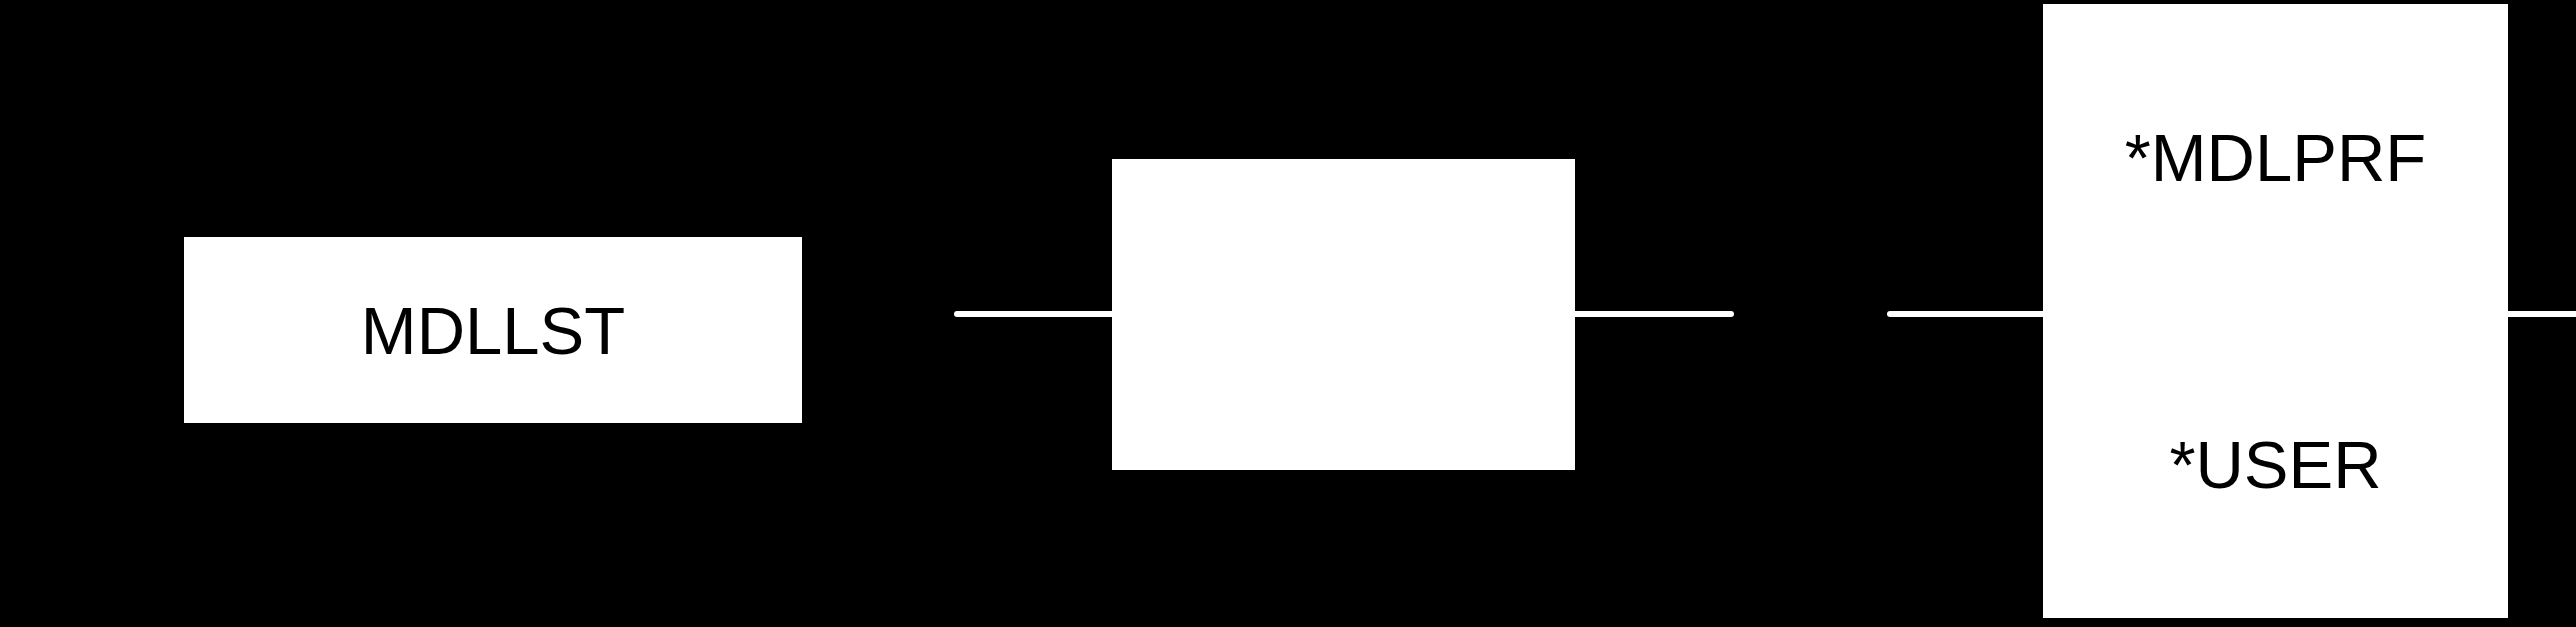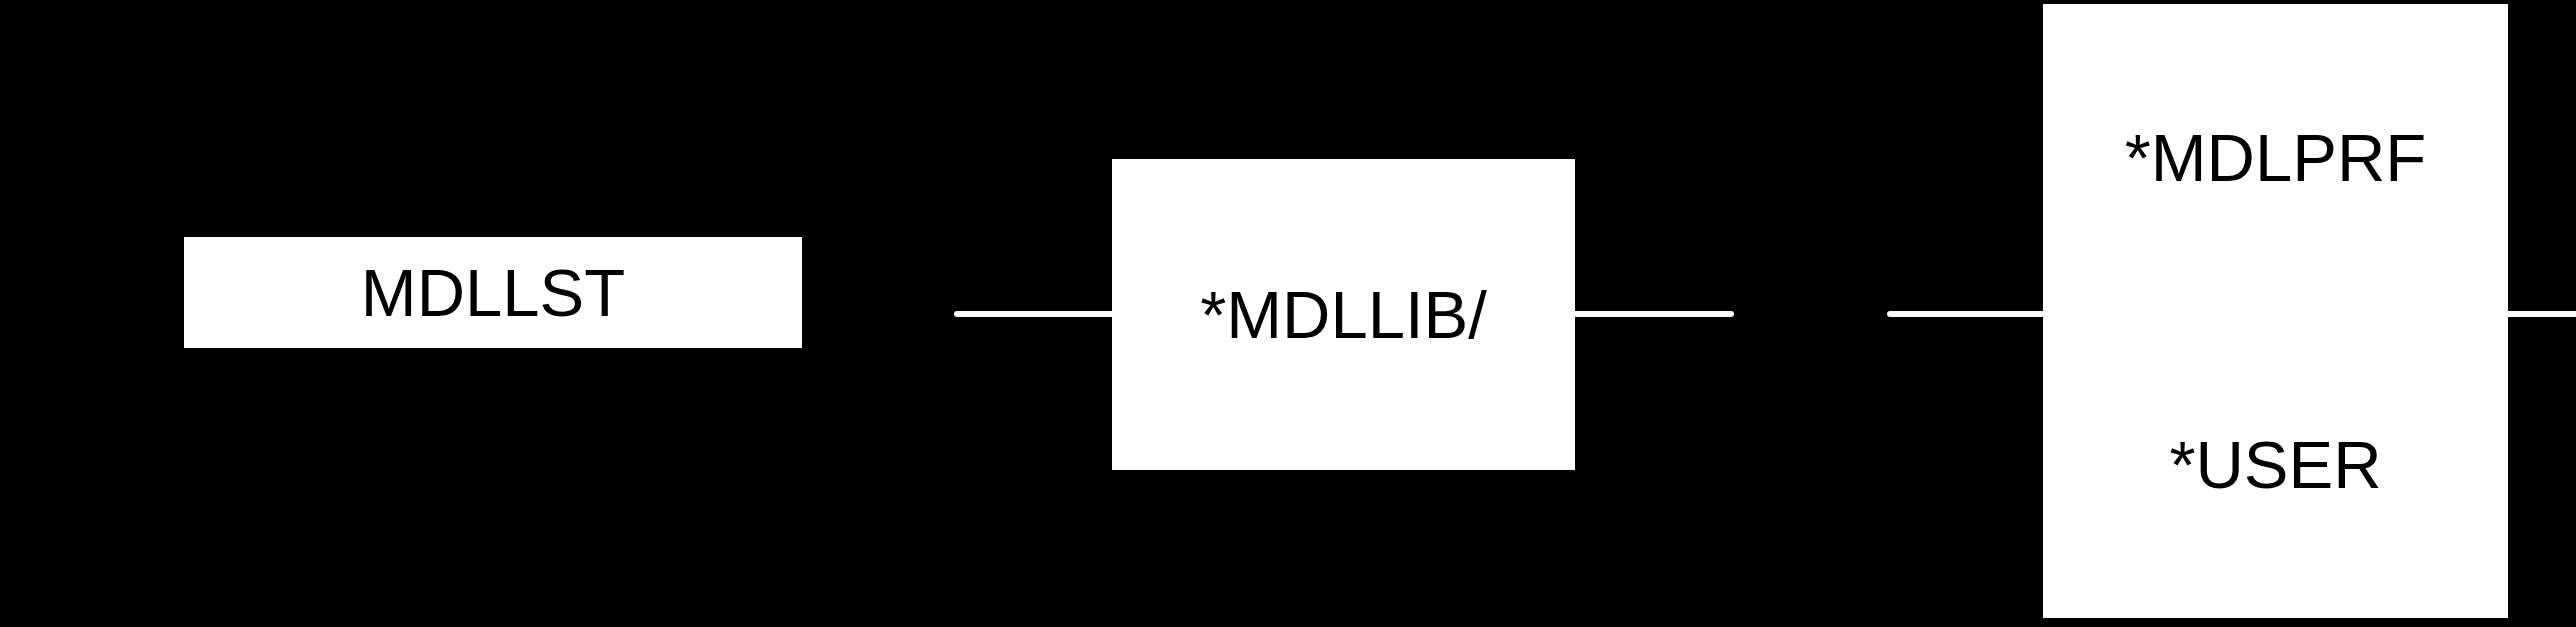--- a/index.html
+++ b/index.html
@@ -31,7 +31,7 @@
     display: block;
     text-align: center;
   }
-  #cmd-box    { left: 184px;  top: 237px; width: 618px; height: 111px; }
+  #cmd-box    { left: 184px;  top: 237px; width: 618px; height: 186px; }
   #mdllib-box { left: 1112px; top: 159px; width: 463px;  height: 311px; }
   #list-box   { left: 2043px; top: 4.1px;   width: 465px;  height: 614px; }
 

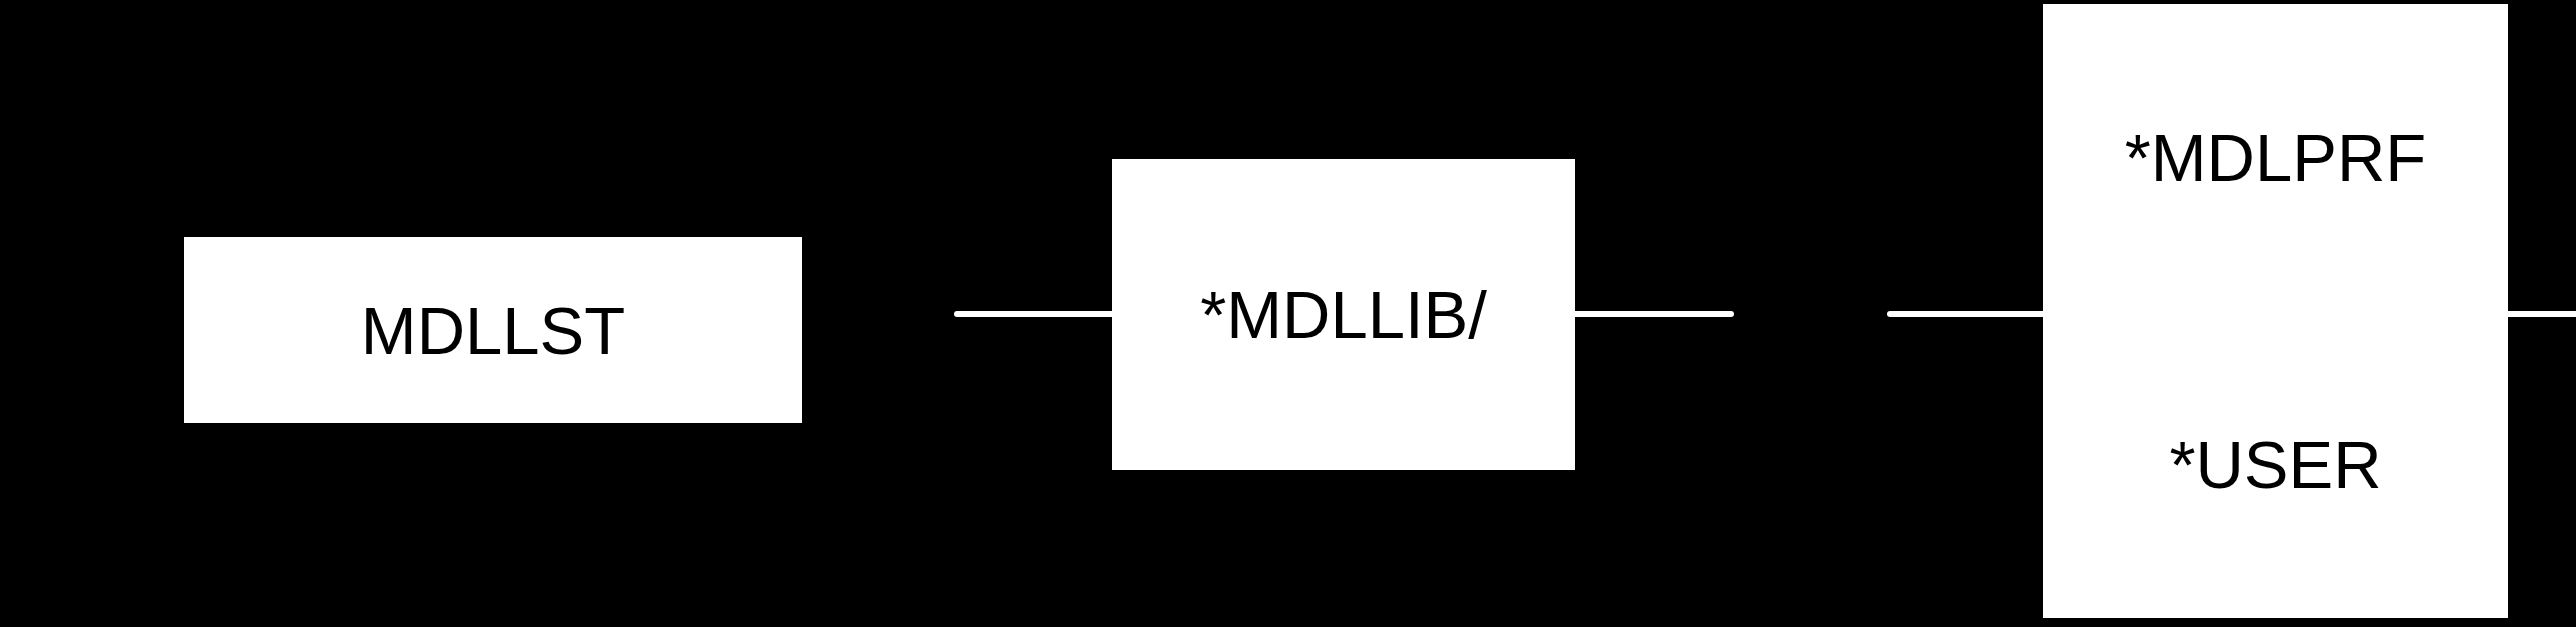--- a/index.html
+++ b/index.html
@@ -60,7 +60,6 @@
   <div id="line-1" class="connector cap-left"></div>
 
   <div id="mdllib-box" class="node-box">
-    <span class="row">*MDLLIB/</span>
   </div>
 
   <div id="line-2a" class="connector cap-right"></div>

